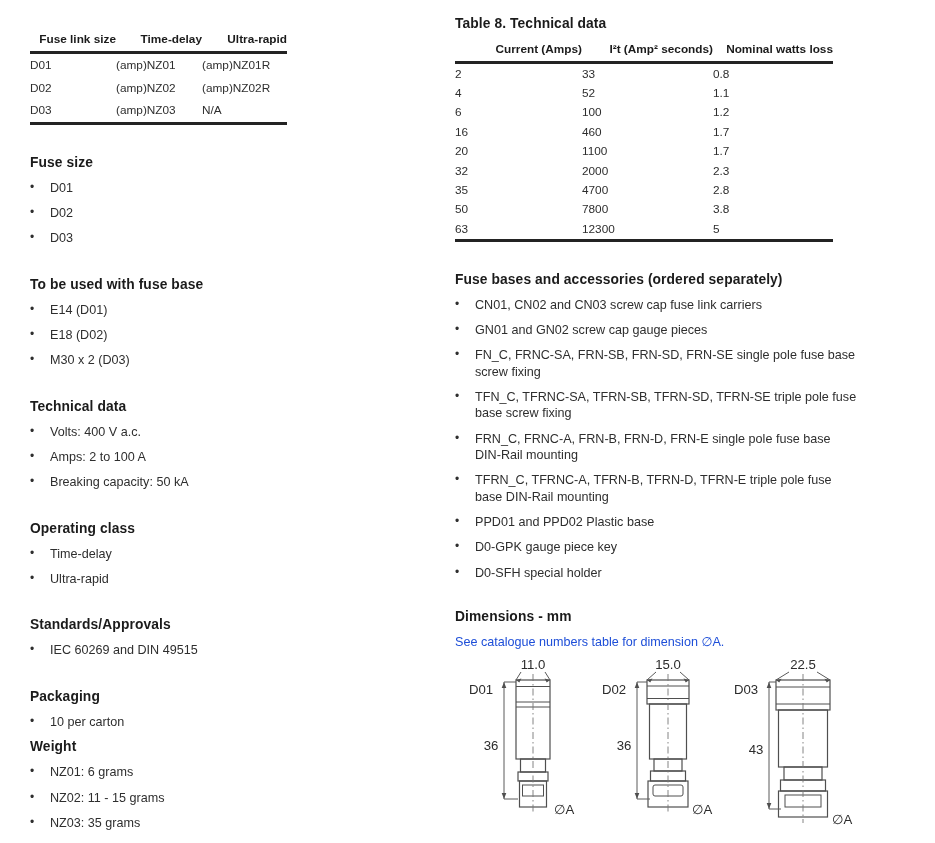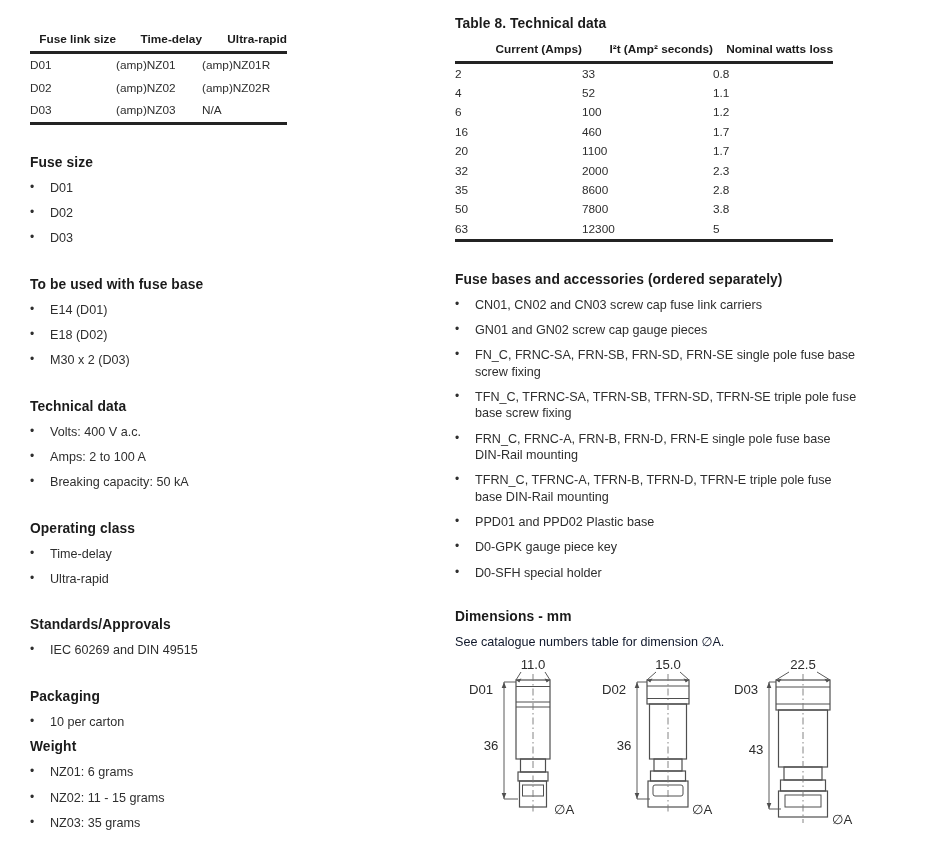--- a/index.html
+++ b/index.html
@@ -230,7 +230,7 @@
           </tr>
         <tr>
             <td>35</td>
-            <td>8600</td>
+            <td>4700</td>
             <td>2.8</td>
           </tr>
         <tr>

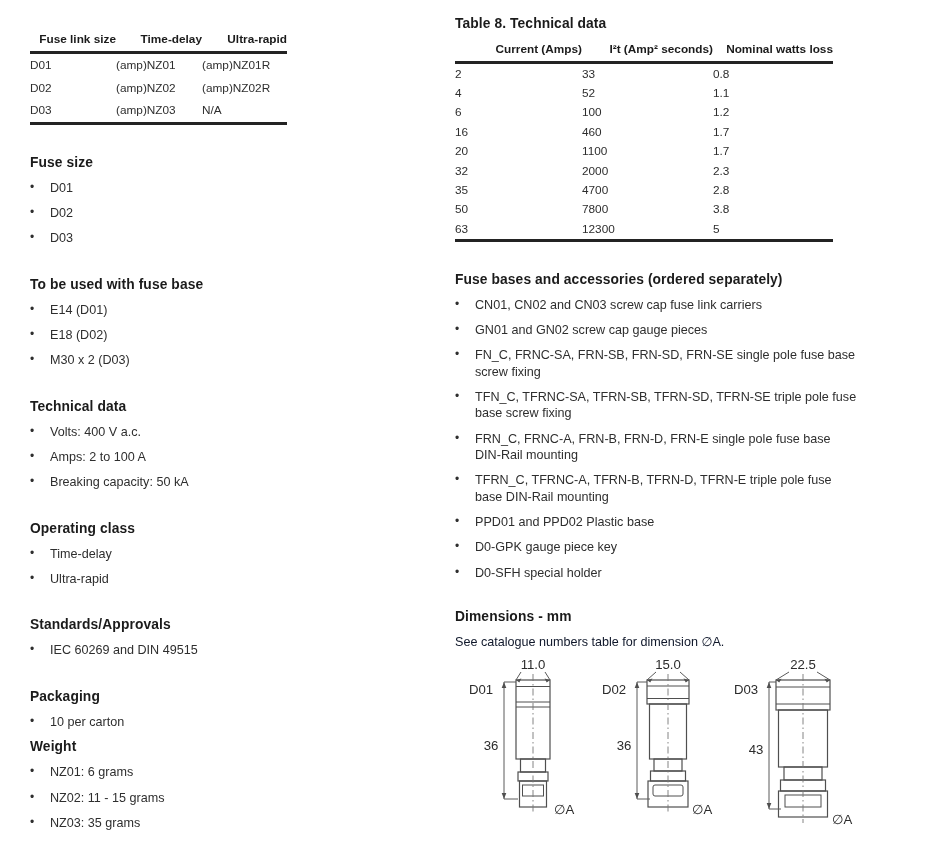--- a/index.html
+++ b/index.html
@@ -30,7 +30,7 @@
   .bullet{display:flex;margin-bottom:9px;font-size:12.6px;line-height:1.3;}
   .bullet .dot{flex:none;width:20px;font-size:12px;color:#2e2e2e;}
   .acc-items{width:402px;}
-  .note{font-size:12.6px;margin-top:10px;color:#0f172a;}
+  .note{font-size:12.6px;margin-top:10px;color:#1d4ed8;}
   
   .diagrams{display:flex;margin-top:8px;}
   .diagram{width:135px;flex:none;}

